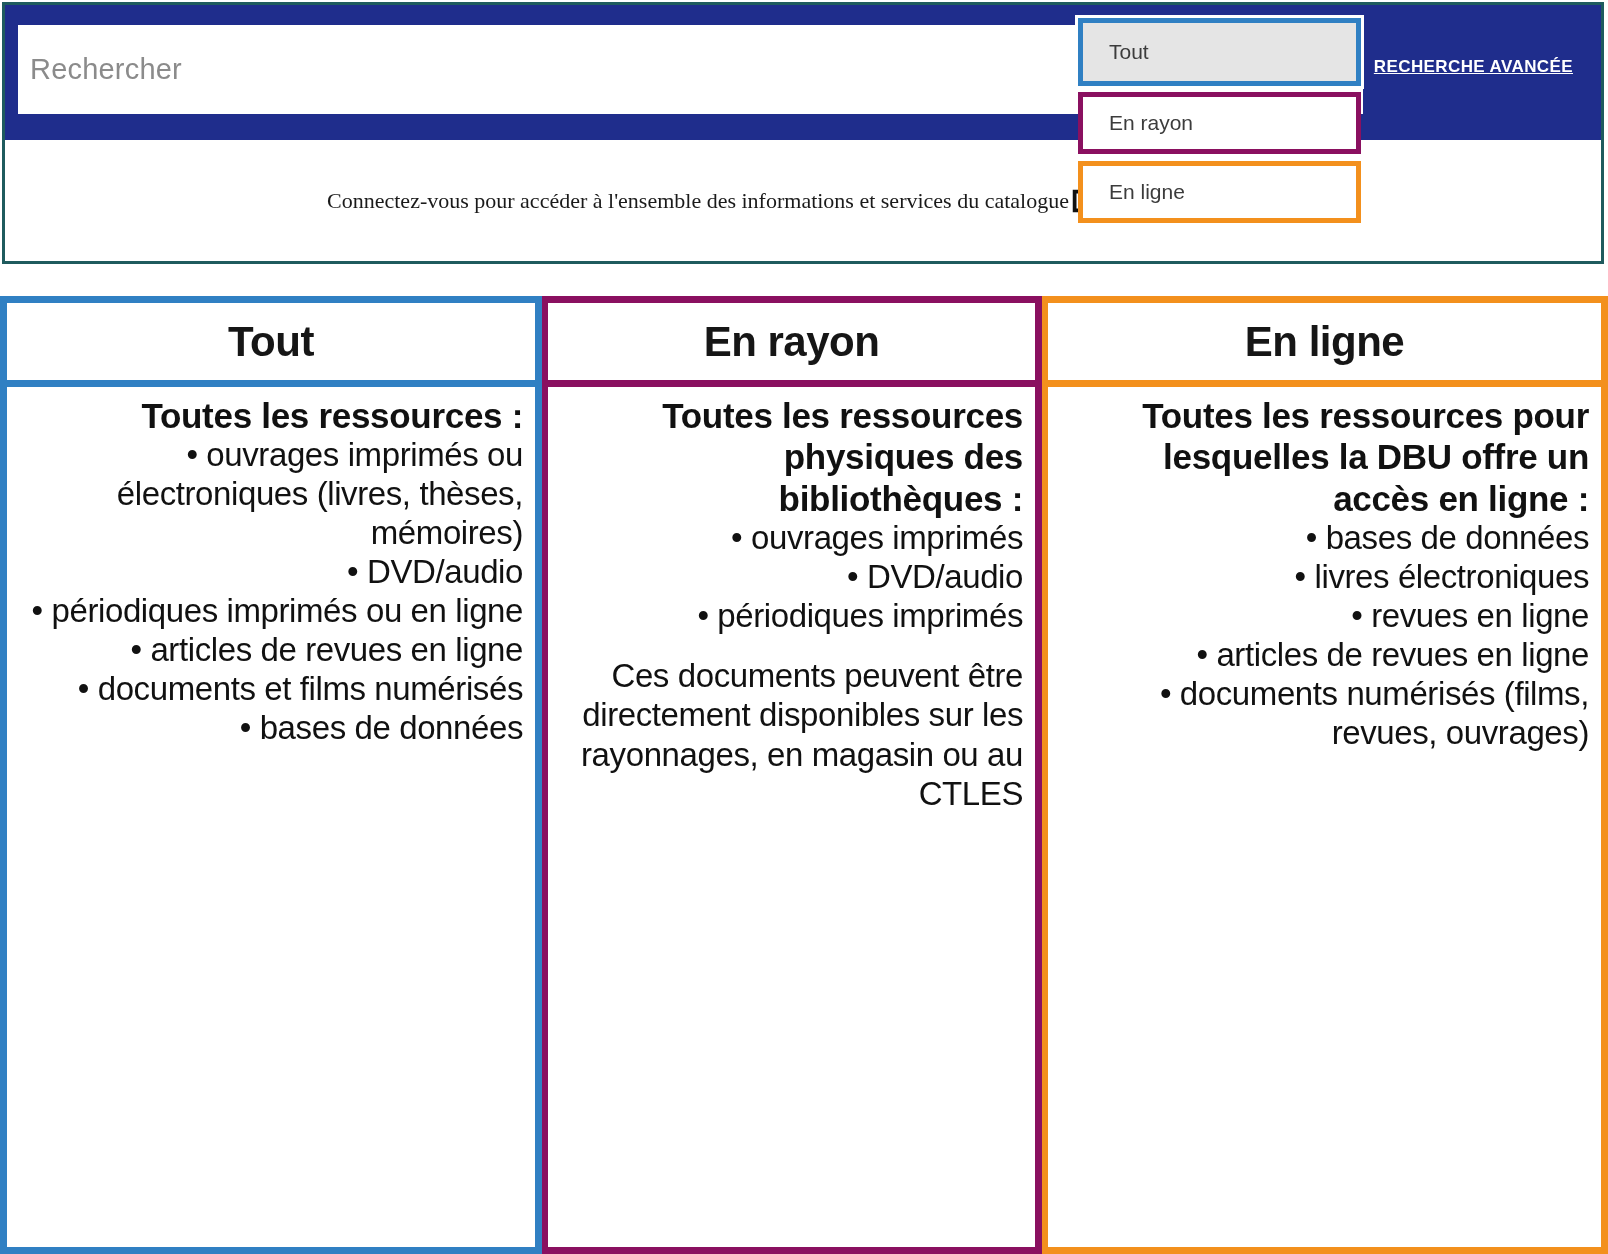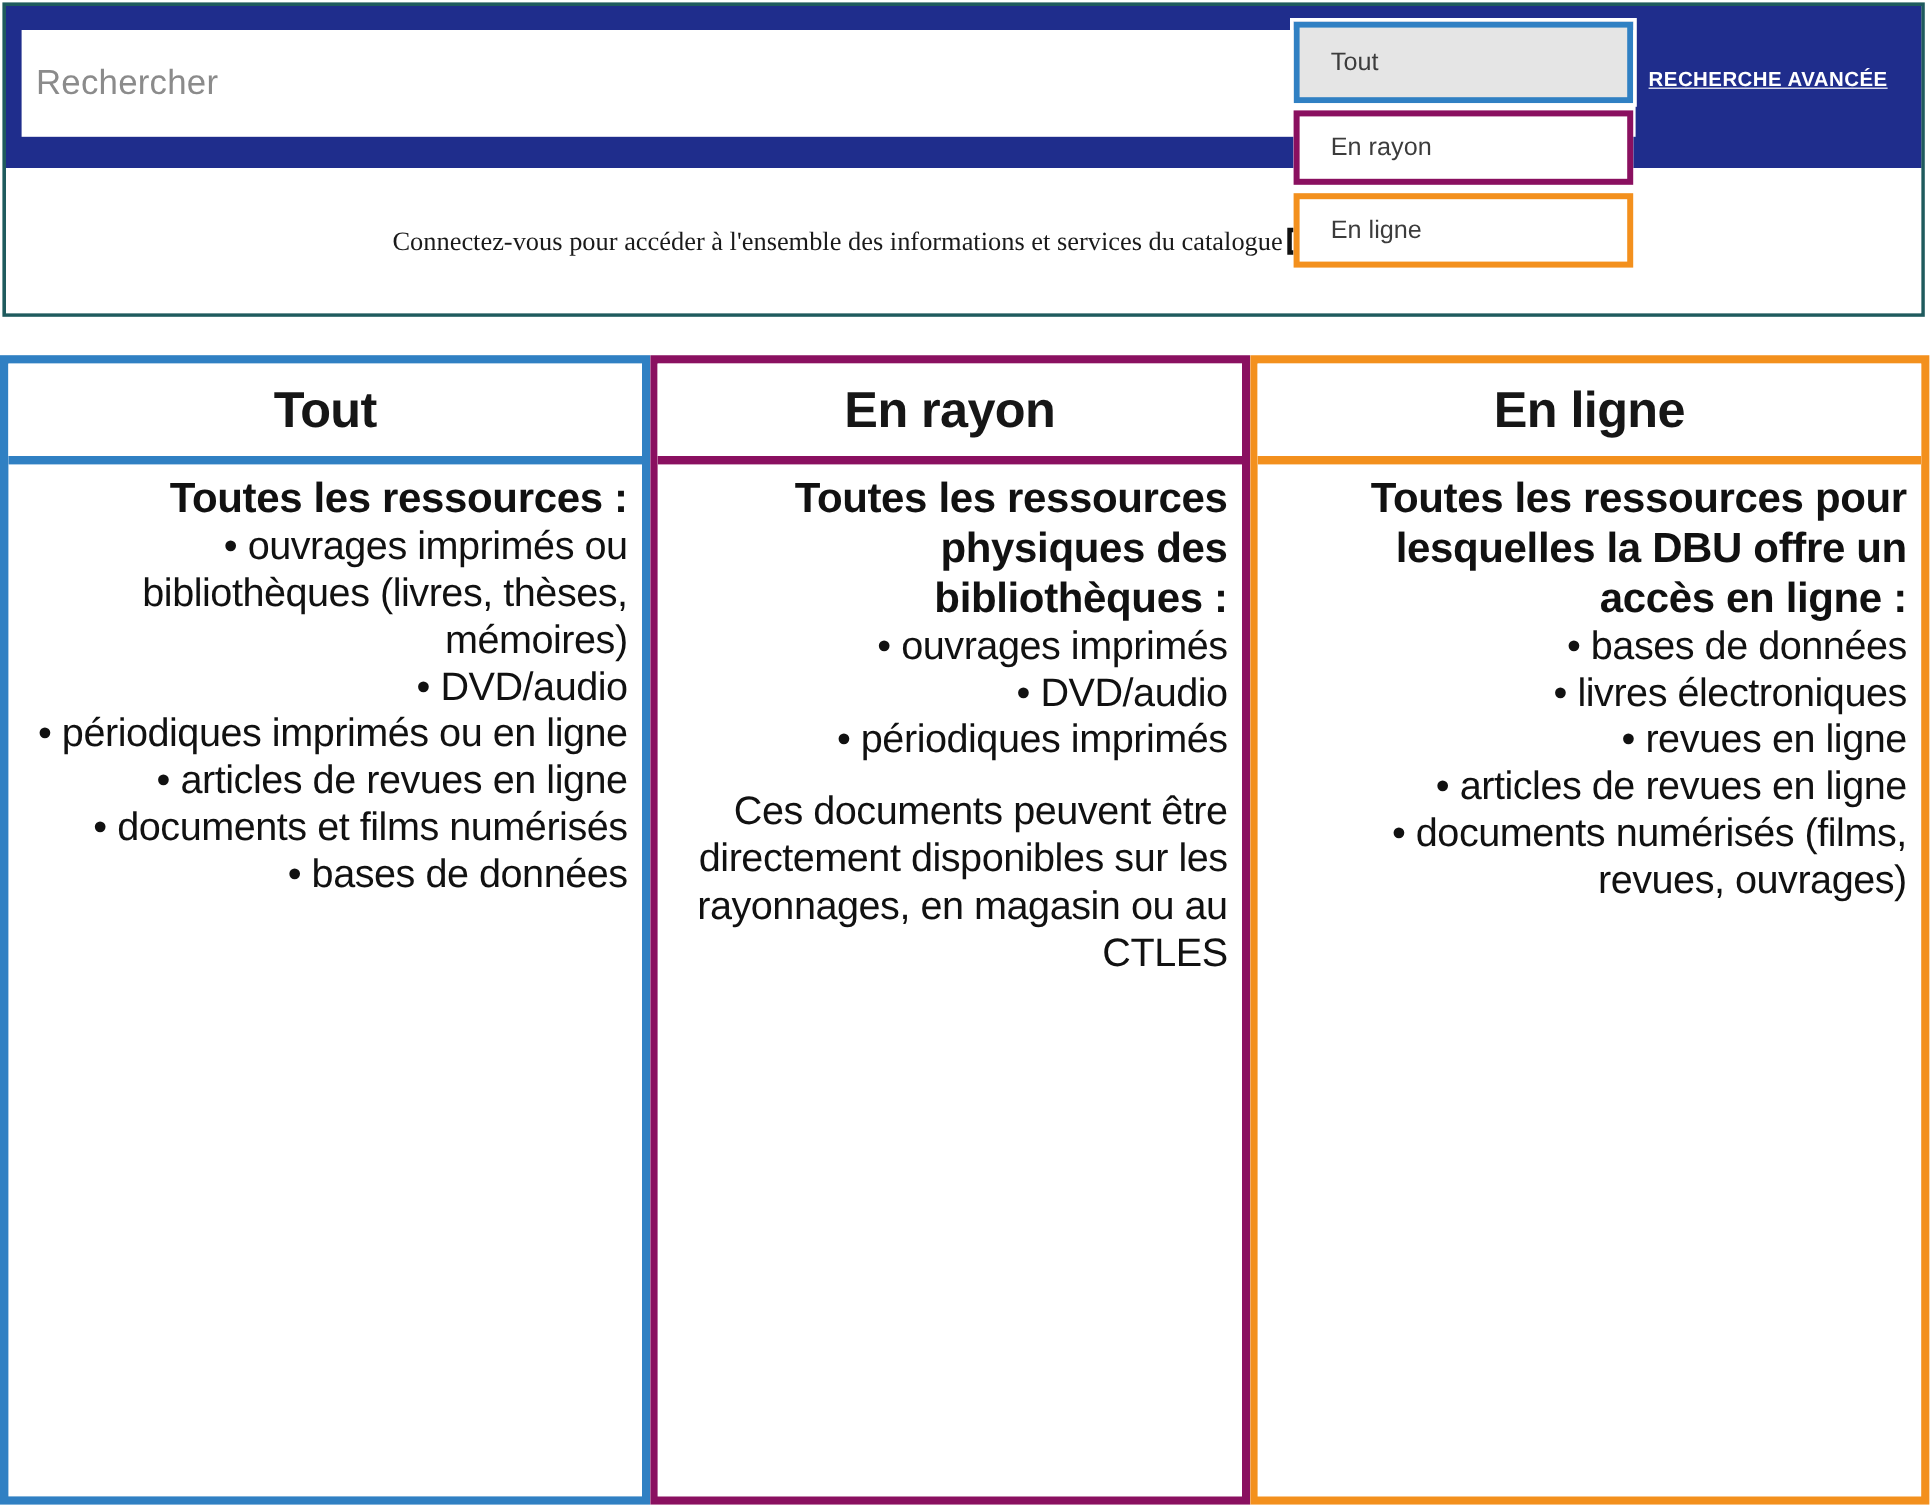--- a/index.html
+++ b/index.html
@@ -233,7 +233,7 @@
       <div class="col-body">
         <div class="col-lead">Toutes les ressources :</div>
         <ul class="col-list">
-          <li>• ouvrages imprimés ou bibliothèques (livres, thèses, mémoires)</li>
+          <li>• ouvrages imprimés ou électroniques (livres, thèses, mémoires)</li>
           <li>• DVD/audio</li>
           <li>• périodiques imprimés ou en ligne</li>
           <li>• articles de revues en ligne</li>

